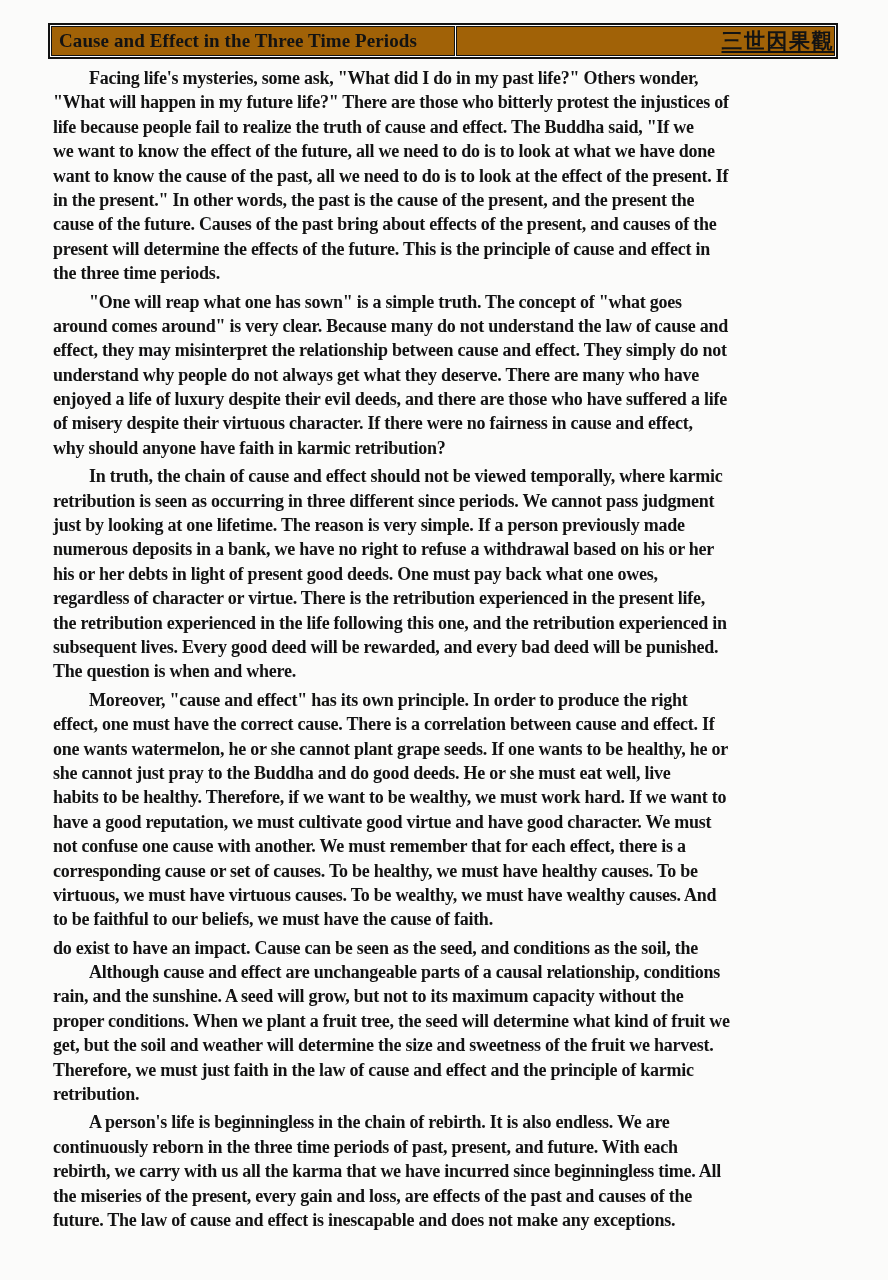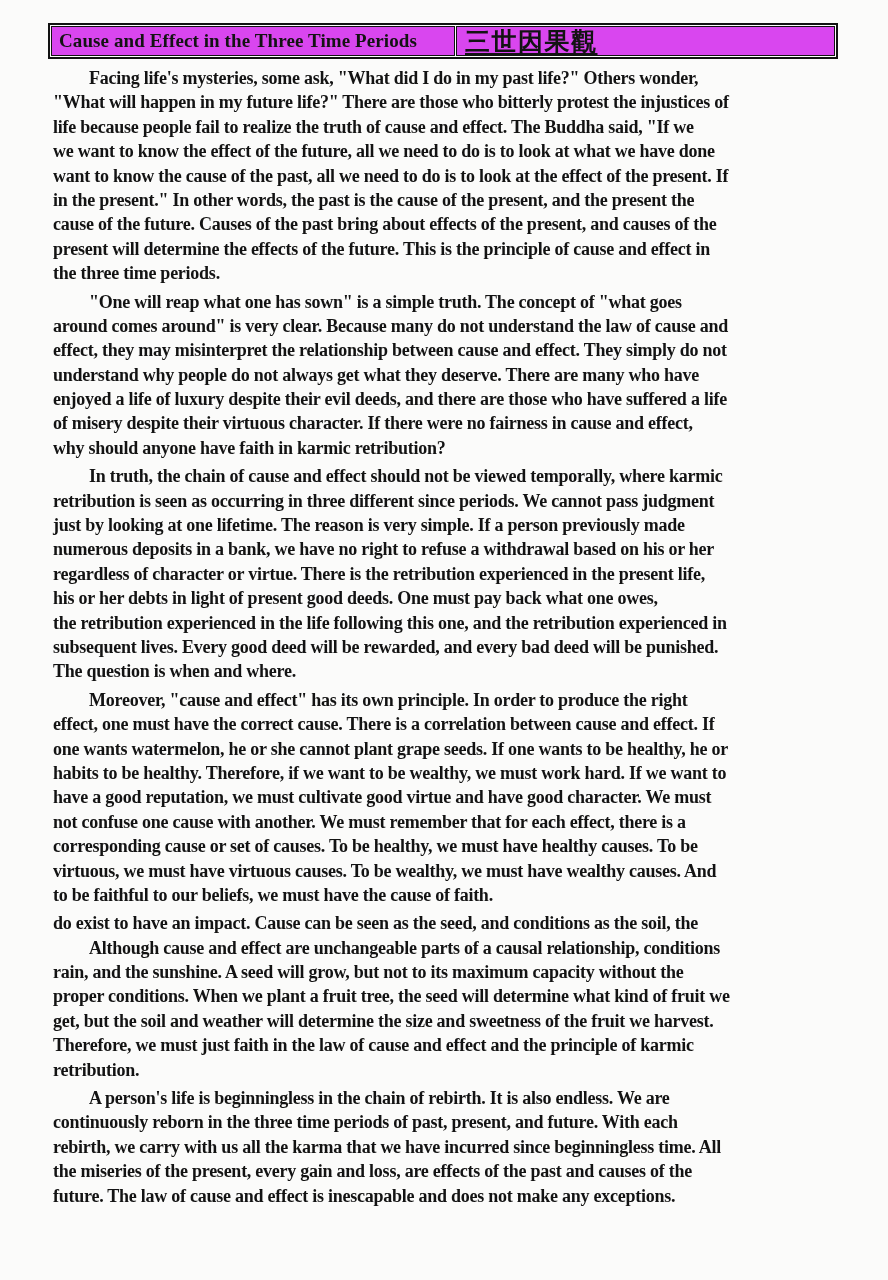--- a/index.html
+++ b/index.html
@@ -30,7 +30,7 @@
     border: 1px solid #121212;
     display: flex;
     align-items: center;
-    background: #d946ef;
+    background: #a16207;
     box-sizing: border-box;
   }
   .cell-en {

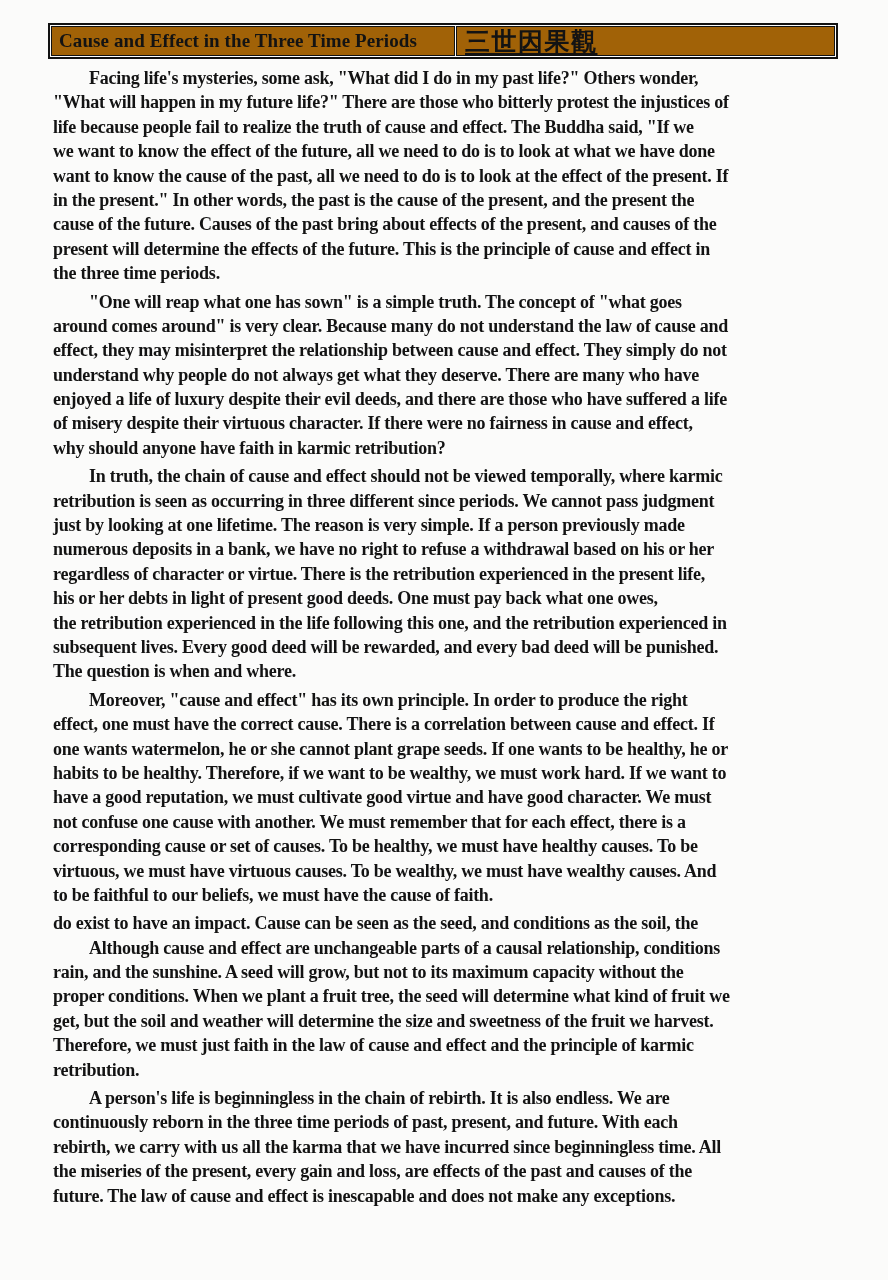--- a/index.html
+++ b/index.html
@@ -43,8 +43,9 @@
   .cell-zh {
     flex: 1;
     padding-left: 8px;
-    font-size: 25px;
+    font-size: 21px;
     letter-spacing: 1.5px;
+    justify-content: flex-end;
   }
   .cell-zh .zh-text {
     text-decoration: underline;

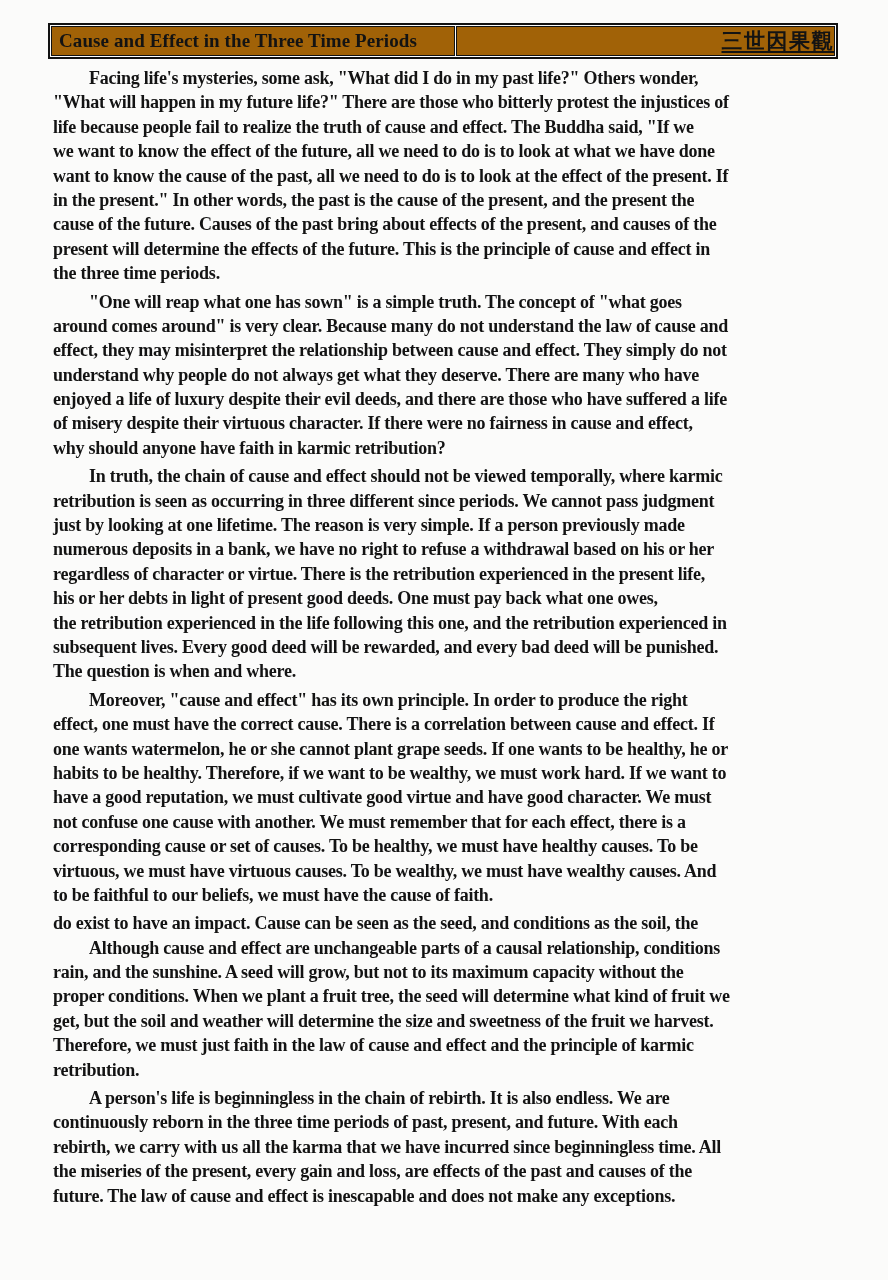--- a/index.html
+++ b/index.html
@@ -107,8 +107,8 @@
       <div class="line">retribution is seen as occurring in three different since periods. We cannot pass judgment</div>
       <div class="line">just by looking at one lifetime. The reason is very simple. If a person previously made</div>
       <div class="line">numerous deposits in a bank, we have no right to refuse a withdrawal based on his or her</div>
+      <div class="line">his or her debts in light of present good deeds. One must pay back what one owes,</div>
       <div class="line">regardless of character or virtue. There is the retribution experienced in the present life,</div>
-      <div class="line">his or her debts in light of present good deeds. One must pay back what one owes,</div>
       <div class="line">the retribution experienced in the life following this one, and the retribution experienced in</div>
       <div class="line">subsequent lives. Every good deed will be rewarded, and every bad deed will be punished.</div>
       <div class="line">The question is when and where.</div>

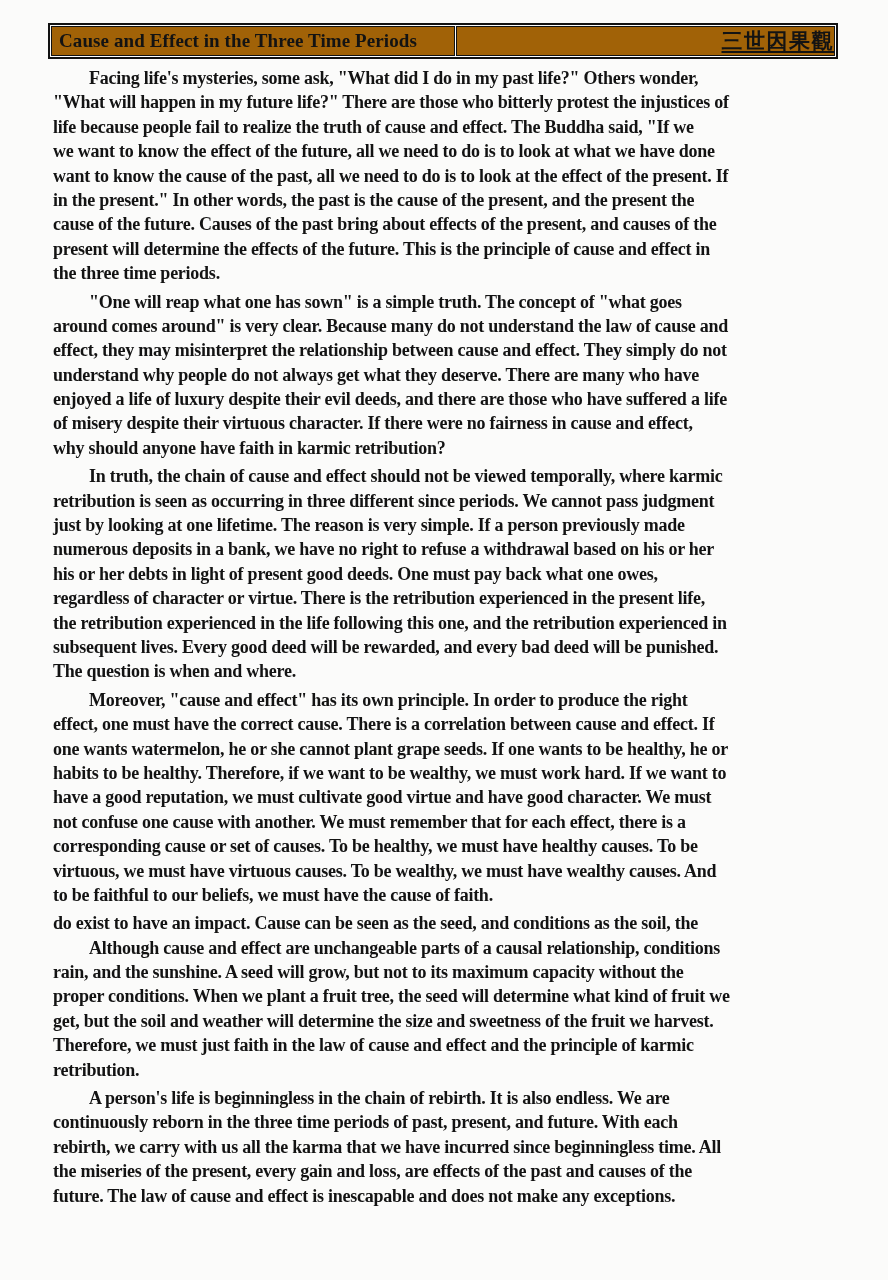--- a/index.html
+++ b/index.html
@@ -117,6 +117,7 @@
       <div class="line first">Moreover, "cause and effect" has its own principle. In order to produce the right</div>
       <div class="line">effect, one must have the correct cause. There is a correlation between cause and effect. If</div>
       <div class="line">one wants watermelon, he or she cannot plant grape seeds. If one wants to be healthy, he or</div>
+      <div class="line">she cannot just pray to the Buddha and do good deeds. He or she must eat well, live</div>
       <div class="line">habits to be healthy. Therefore, if we want to be wealthy, we must work hard. If we want to</div>
       <div class="line">have a good reputation, we must cultivate good virtue and have good character. We must</div>
       <div class="line">not confuse one cause with another. We must remember that for each effect, there is a</div>

